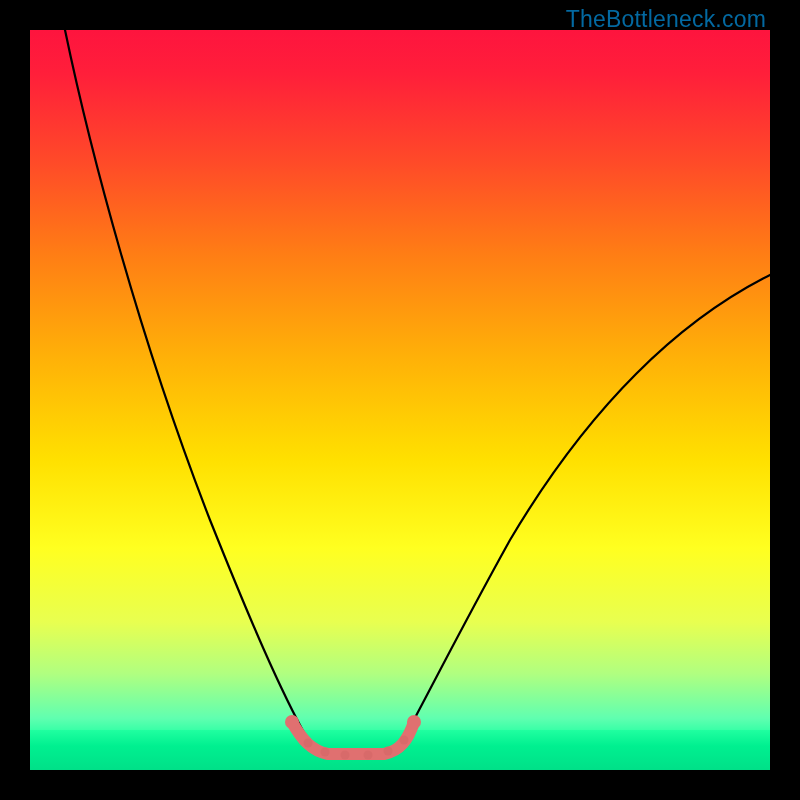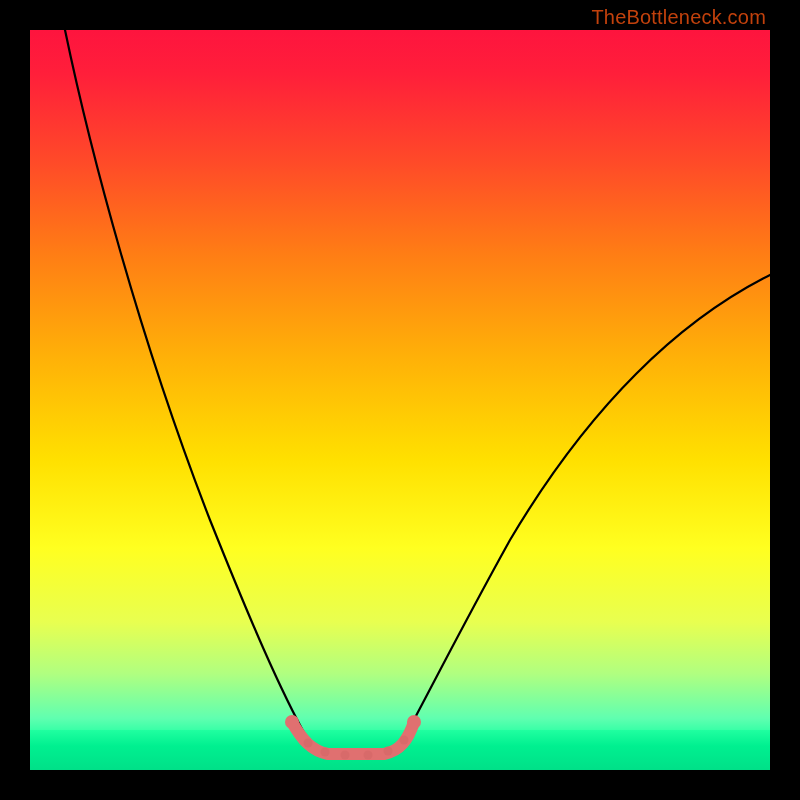--- a/index.html
+++ b/index.html
@@ -48,9 +48,9 @@
     position: absolute;
     top: 6px;
     right: 34px;
-    color: #c2410c;
+    color: #0369a1;
     font-family: Arial, Helvetica, sans-serif;
-    font-size: 20px;
+    font-size: 23px;
     font-weight: 400;
     letter-spacing: 0.2px;
   }

